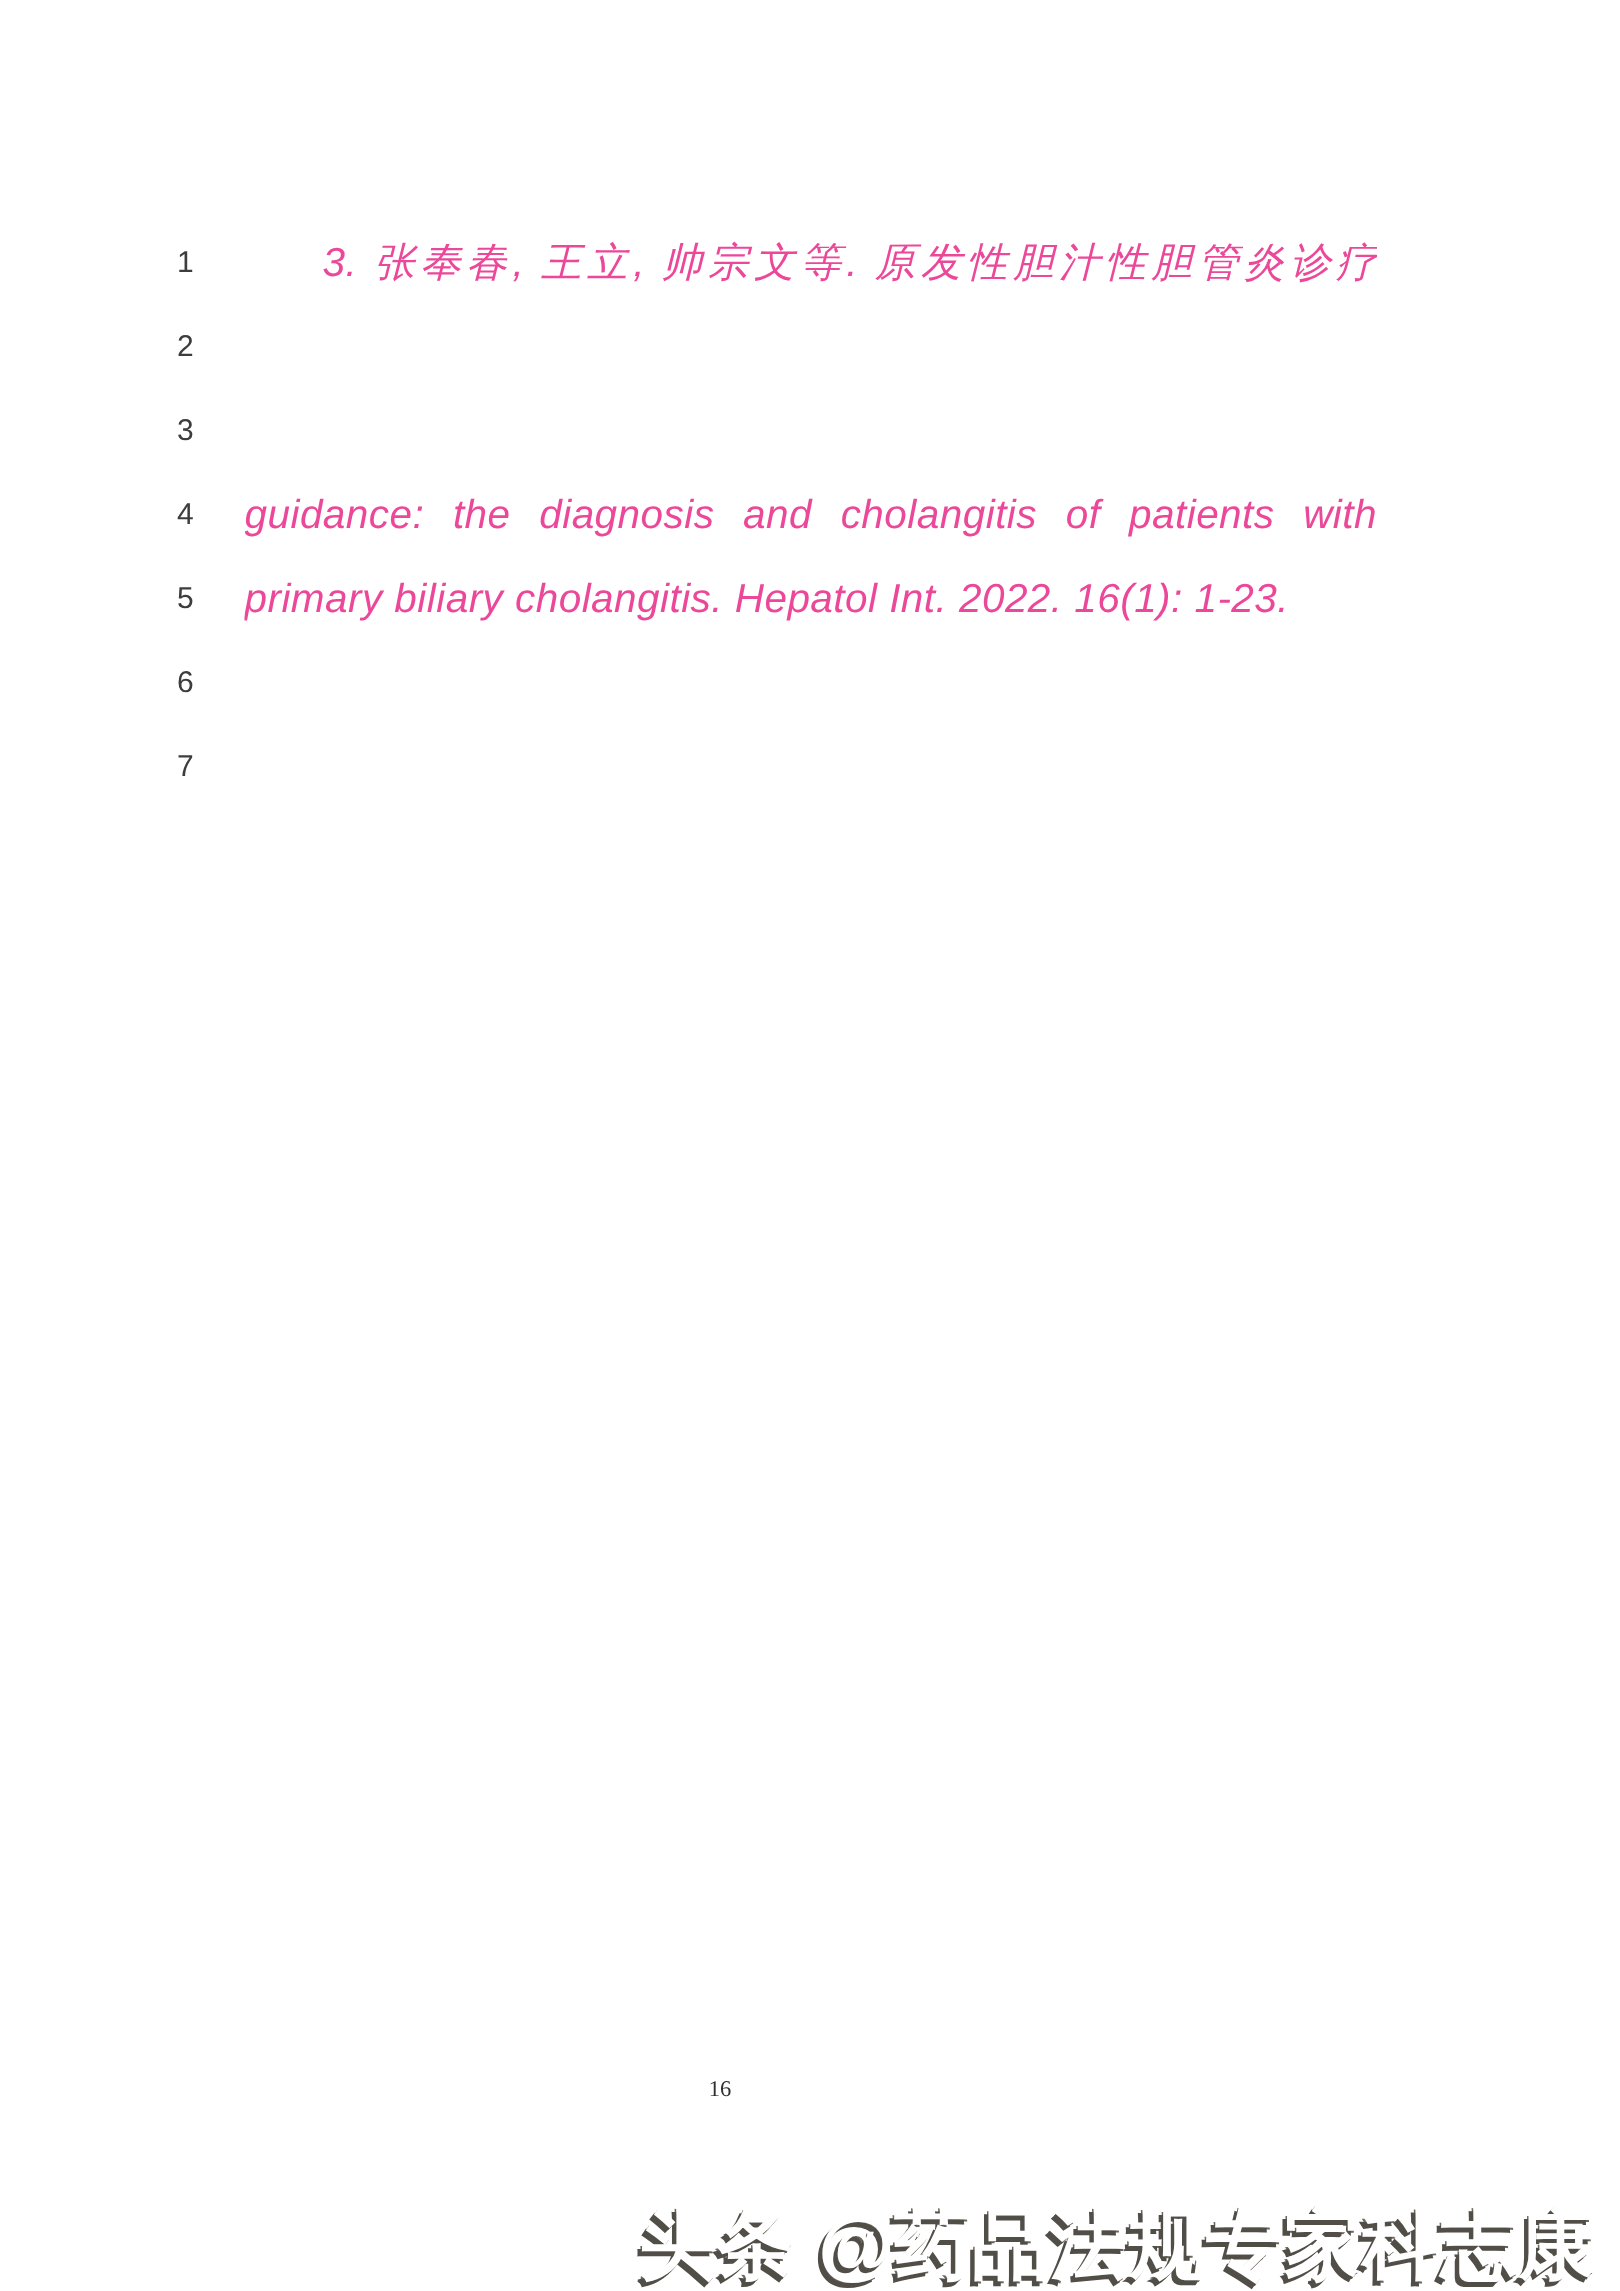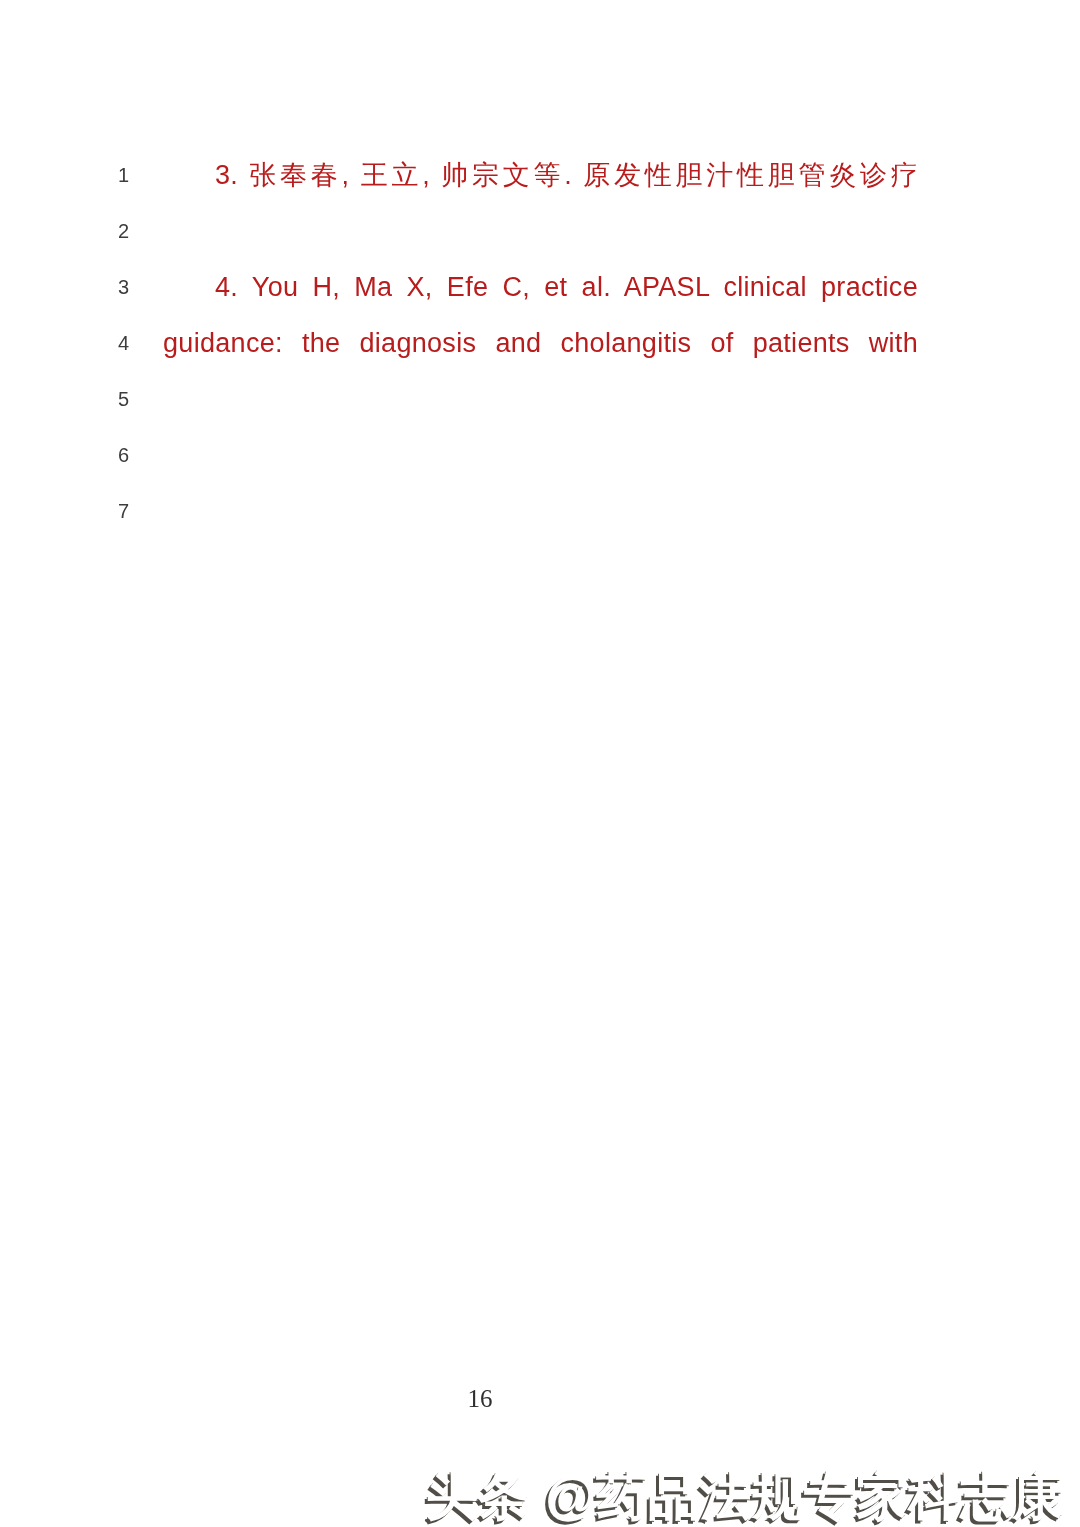--- a/index.html
+++ b/index.html
@@ -46,11 +46,12 @@
     height: 56px;
     line-height: 56px;
     font-size: 27px;
-    color: #b91c1c;
+    color: #ec4899;
     letter-spacing: 0.3px;
     box-sizing: border-box;
     overflow: hidden;
     white-space: nowrap;
+    font-style: italic;
   }
   .doc-row.justify .line-text {
     white-space: normal;

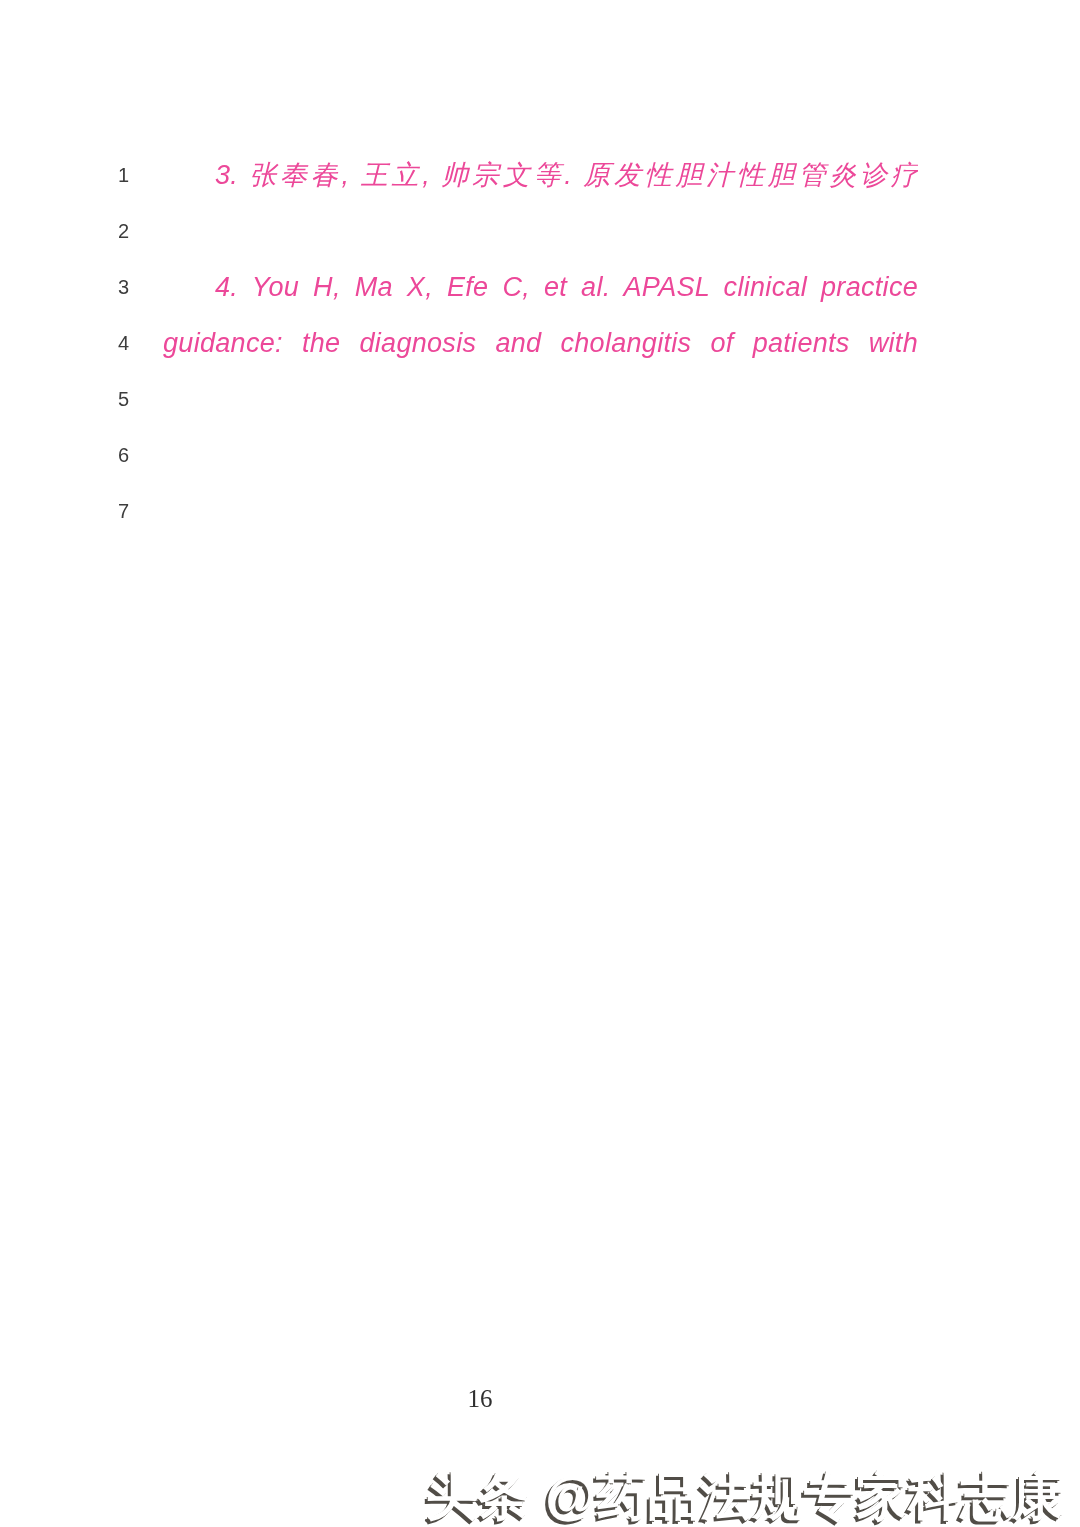--- a/index.html
+++ b/index.html
@@ -102,7 +102,6 @@
 
     <div class="doc-row justify indent">
       <span class="line-num">3</span>
-      <div class="line-text">4. You H, Ma X, Efe C, et al. APASL clinical practice</div>
     </div>
 
     <div class="doc-row justify">

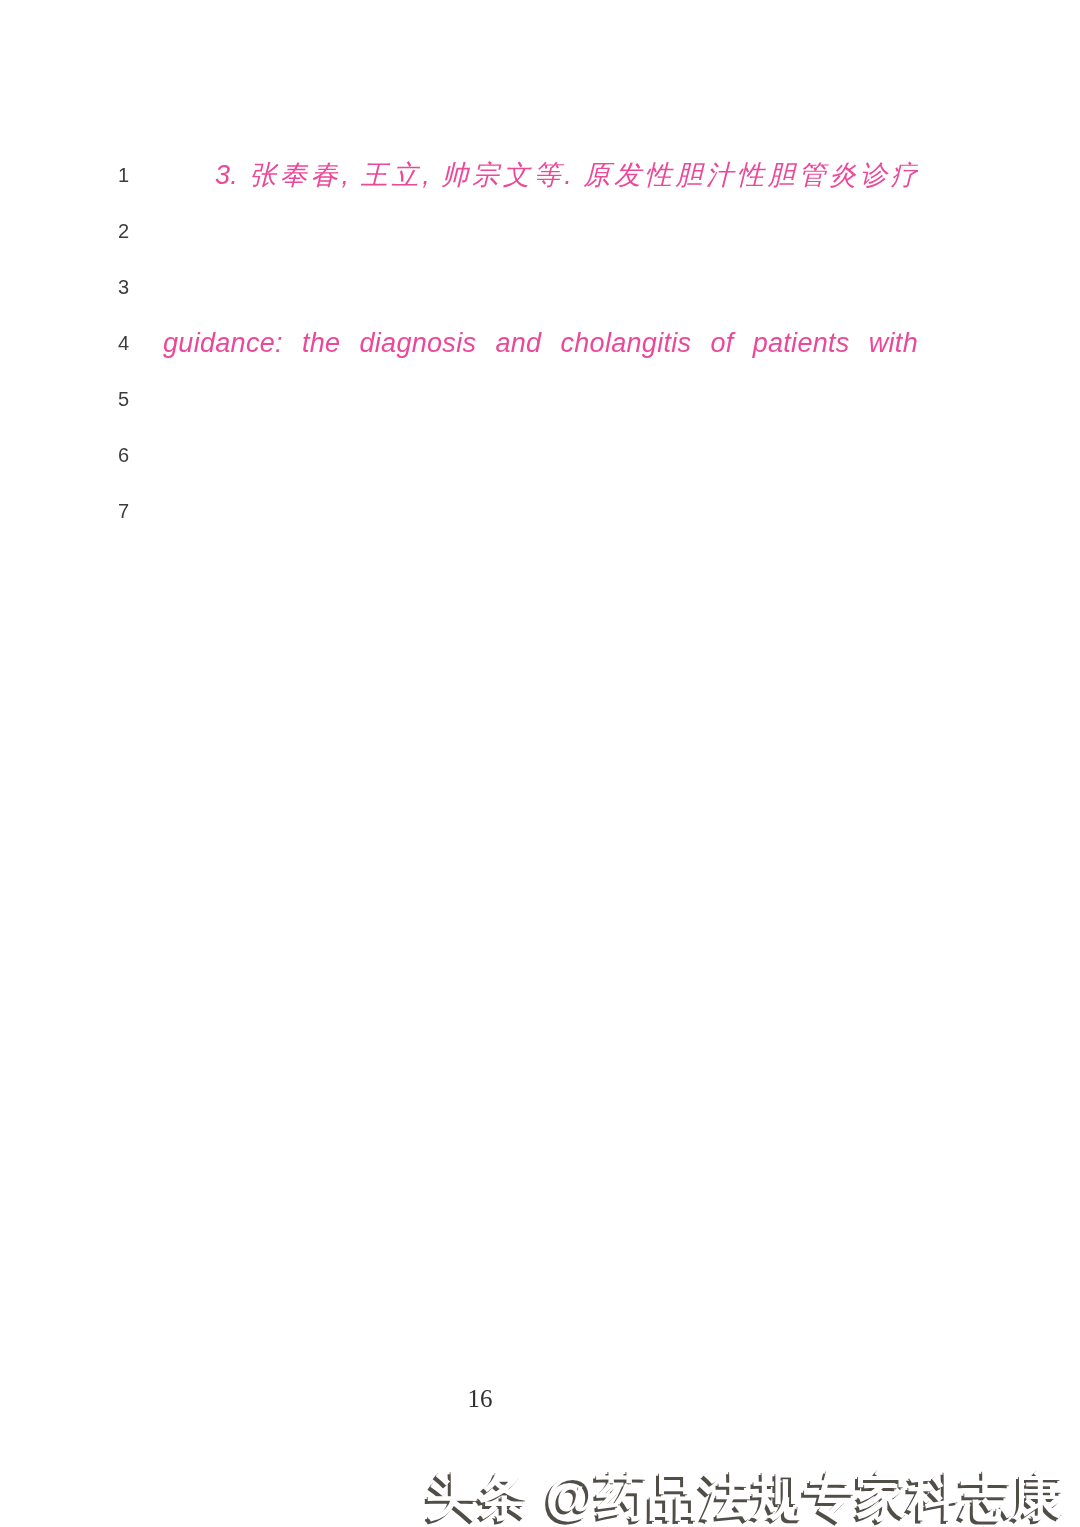--- a/index.html
+++ b/index.html
@@ -111,6 +111,7 @@
 
     <div class="doc-row">
       <span class="line-num">5</span>
+      <div class="line-text">primary biliary cholangitis. Hepatol Int. 2022. 16(1): 1-23.</div>
     </div>
 
     <div class="doc-row">

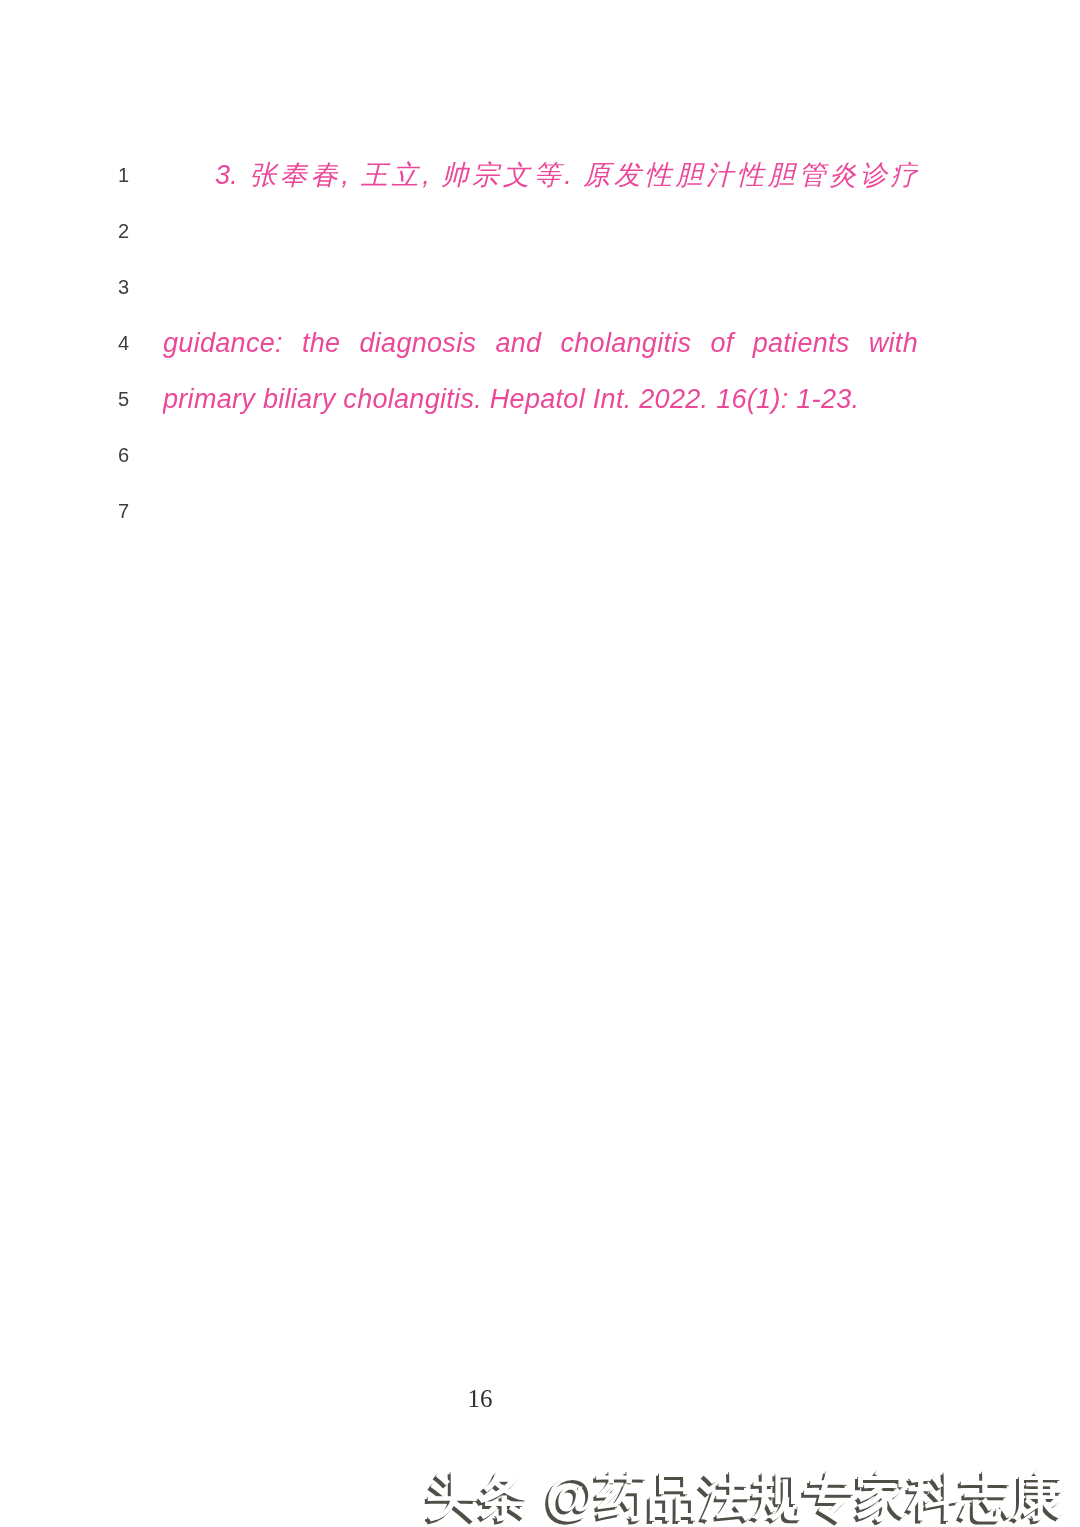--- a/index.html
+++ b/index.html
@@ -67,7 +67,7 @@
     left: 0;
     width: 960px;
     text-align: center;
-    font-size: 25px;
+    font-size: 15px;
     color: #2f2f2f;
     font-family: "Liberation Serif", serif;
   }

